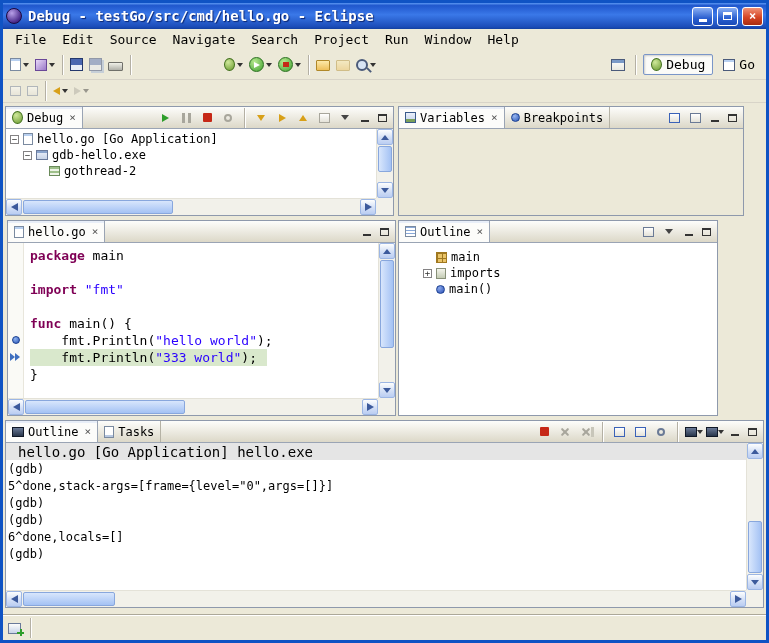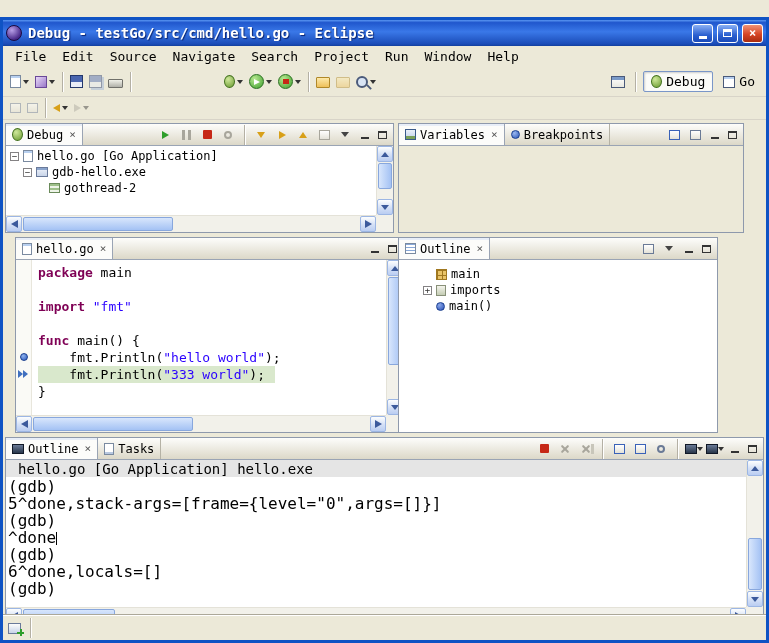--- a/index.html
+++ b/index.html
@@ -7,7 +7,7 @@
   body { font-family:"DejaVu Sans Mono", monospace; font-size:12px; background:#ece9d8; color:#000; }
   :root { --kw:#7f0055; --str:#2a00ff; --hl:#d9e8cc; }
 
-  .window { position:absolute; inset:0; border:3px solid #0f53c4; background:#ece9d8;margin-top:17px; }
+  .window { position:absolute; inset:0; border:3px solid #0f53c4; background:#ece9d8; }
 
   
   .titlebar { height:26px; display:flex; align-items:center; gap:4px; padding:0 3px;

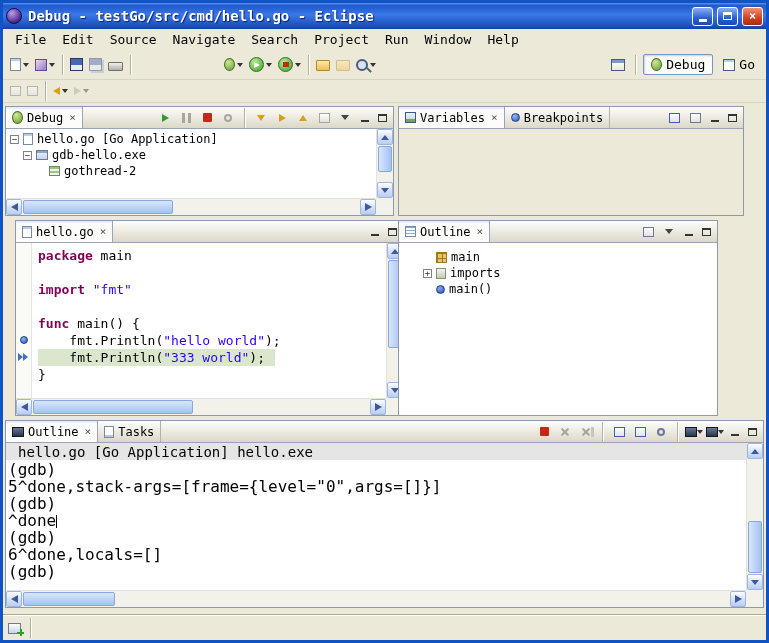--- a/index.html
+++ b/index.html
@@ -377,7 +377,7 @@
     </div>
   </div>
 
-  <div class="view" style="left:12px;top:217px;width:389px;height:196px">
+  <div class="view" style="left:4px;top:217px;width:389px;height:196px">
     <div class="view-tabs">
       <div class="vtab active">
         <span class="tab-icon gofile"></span>

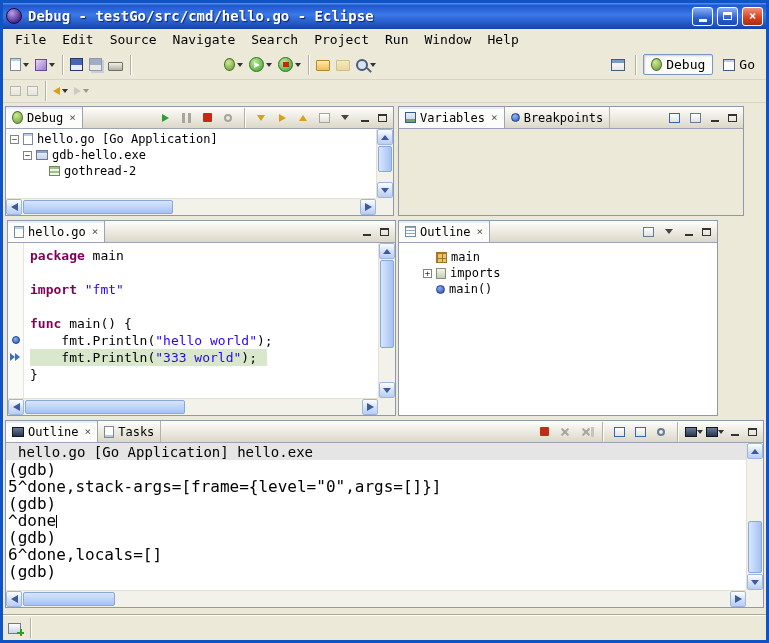--- a/index.html
+++ b/index.html
@@ -128,7 +128,7 @@
   
   .console-header { position:absolute; left:0; right:17px; top:0; height:17px; padding:1px 12px; font-size:14px; white-space:nowrap; background:#e5e5e5; }
   .console-lines { position:absolute; left:2px; right:17px; top:18px; bottom:17px; overflow:hidden; }
-  .cline { height:17px; line-height:17px; white-space:pre; font-size:16px; }
+  .cline { height:17px; line-height:17px; white-space:pre; font-size:12px; }
   .caret { display:inline-block; width:1px; height:13px; background:#000; vertical-align:-2px; }
 
   

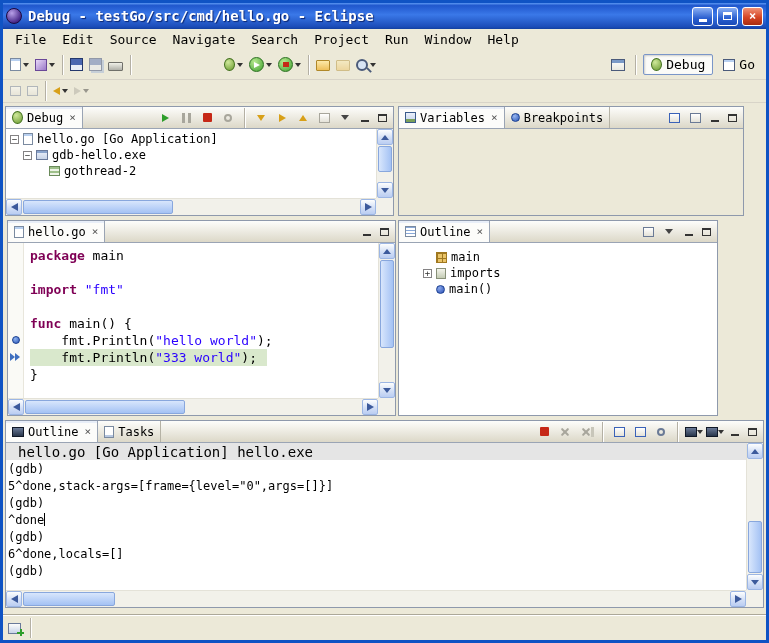--- a/index.html
+++ b/index.html
@@ -529,7 +529,6 @@
           <div class="cline">(gdb)</div>
           <div class="cline">5^done,stack-args=[frame={level="0",args=[]}]</div>
           <div class="cline">(gdb)</div>
-          <div class="cline">^done<span class="caret"></span></div>
           <div class="cline">(gdb)</div>
           <div class="cline">6^done,locals=[]</div>
           <div class="cline">(gdb)</div>

